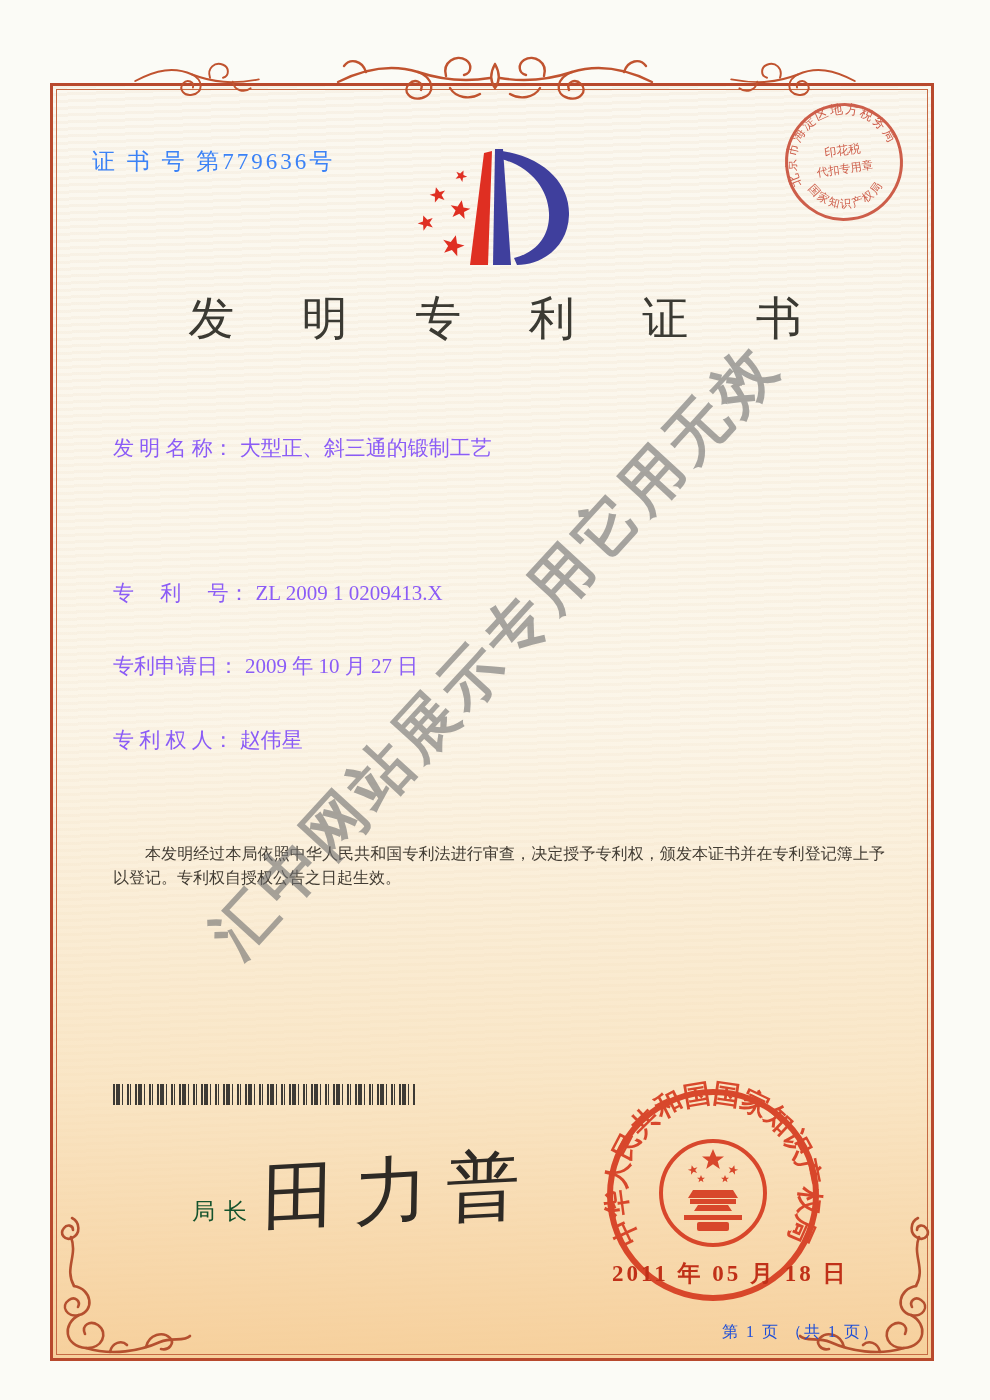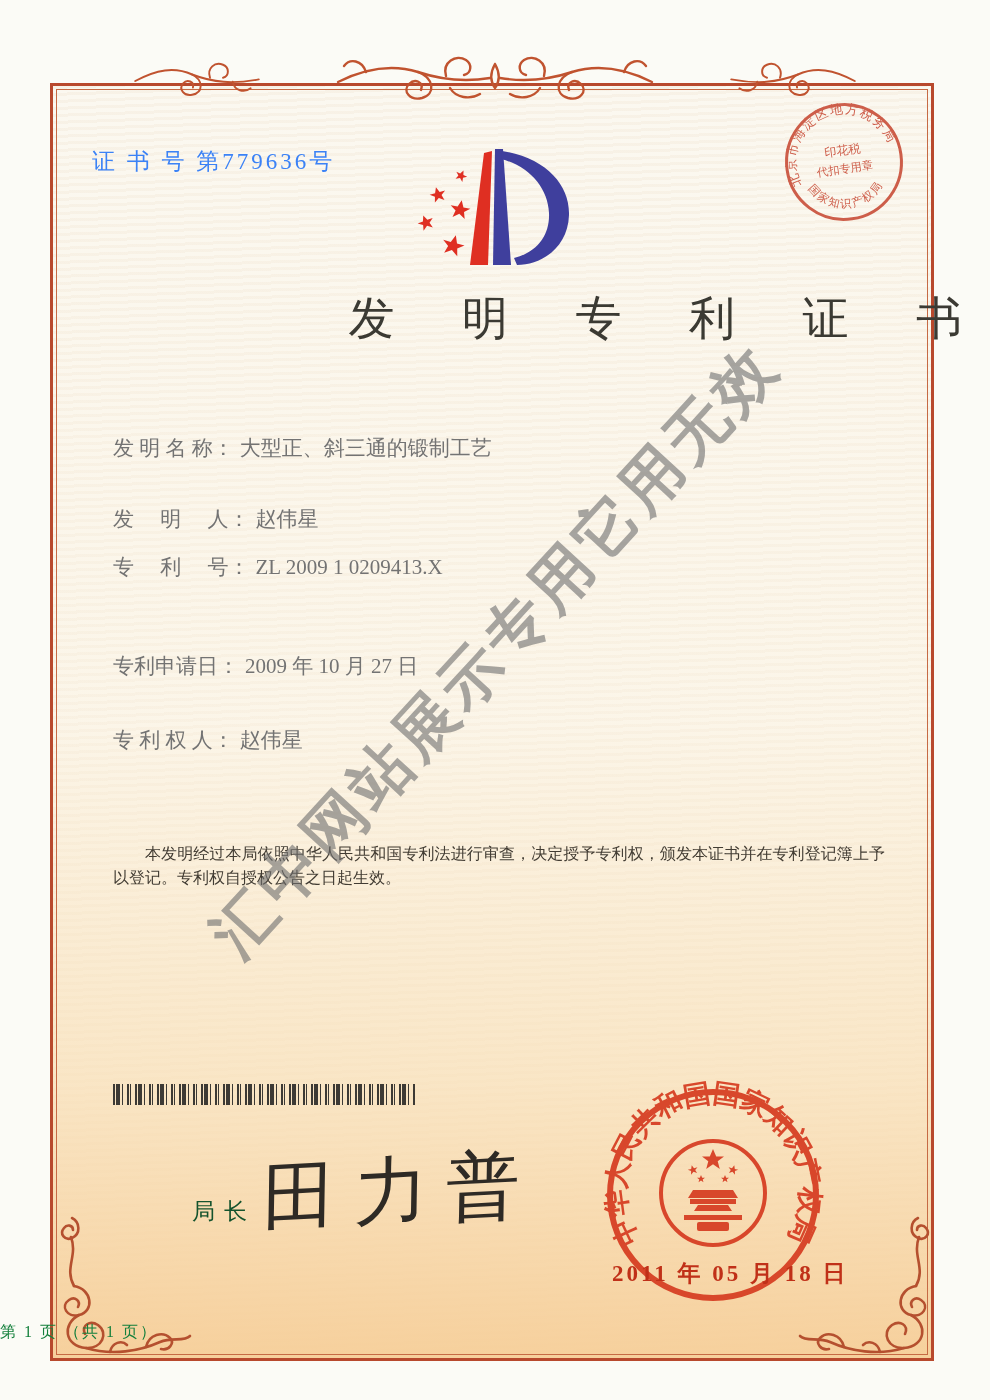--- a/index.html
+++ b/index.html
@@ -17,7 +17,7 @@
   
   .cert-no{position:absolute;left:92px;top:146px;font-size:23px;letter-spacing:3px;color:#3b82f6;z-index:2;}
   .logo{position:absolute;left:398px;top:138px;z-index:2;}
-  .title{position:absolute;left:0;top:288px;width:990px;text-align:right;text-indent:28px;
+  .title{position:absolute;left:0;top:288px;width:990px;text-align:center;text-indent:28px;
          font-size:46px;letter-spacing:28px;color:#3b3a33;z-index:2;}
   .field{position:absolute;left:113px;font-size:21px;color:#737373;z-index:2;white-space:nowrap;}
   .field .fvalue{margin-left:6px;}

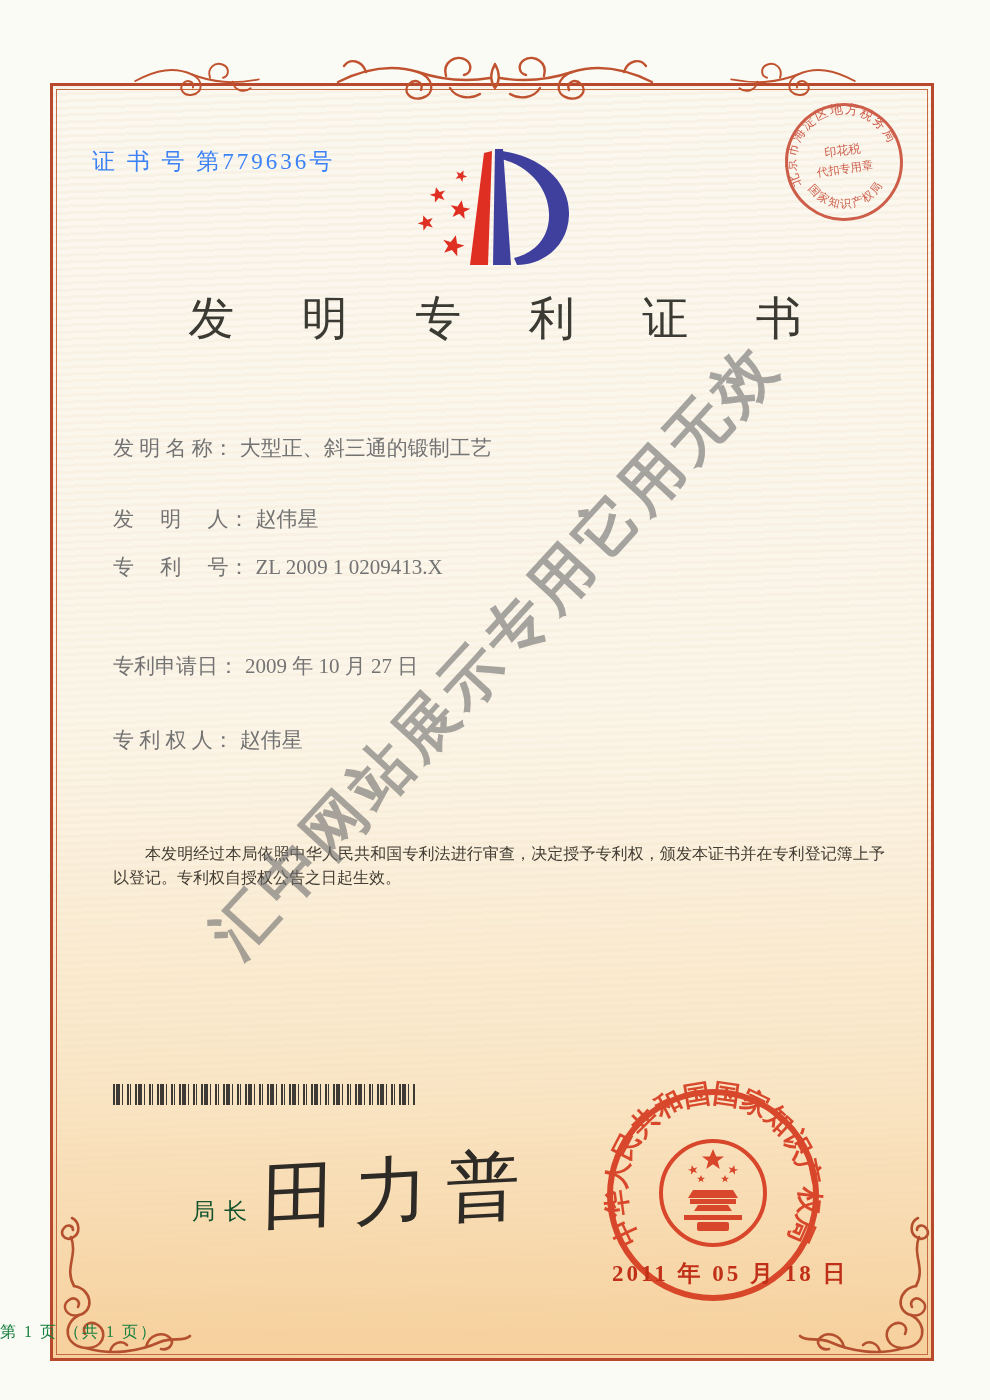--- a/index.html
+++ b/index.html
@@ -19,7 +19,7 @@
   .logo{position:absolute;left:398px;top:138px;z-index:2;}
   .title{position:absolute;left:0;top:288px;width:990px;text-align:center;text-indent:28px;
          font-size:46px;letter-spacing:28px;color:#3b3a33;z-index:2;}
-  .field{position:absolute;left:113px;font-size:21px;color:#737373;z-index:2;white-space:nowrap;}
+  .field{position:absolute;left:113px;font-size:21px;color:#8b5cf6;z-index:2;white-space:nowrap;}
   .field .fvalue{margin-left:6px;}
   .bodytext{position:absolute;left:113px;top:842px;width:772px;font-size:16px;line-height:24px;
             color:#423c33;text-align:justify;z-index:2;}

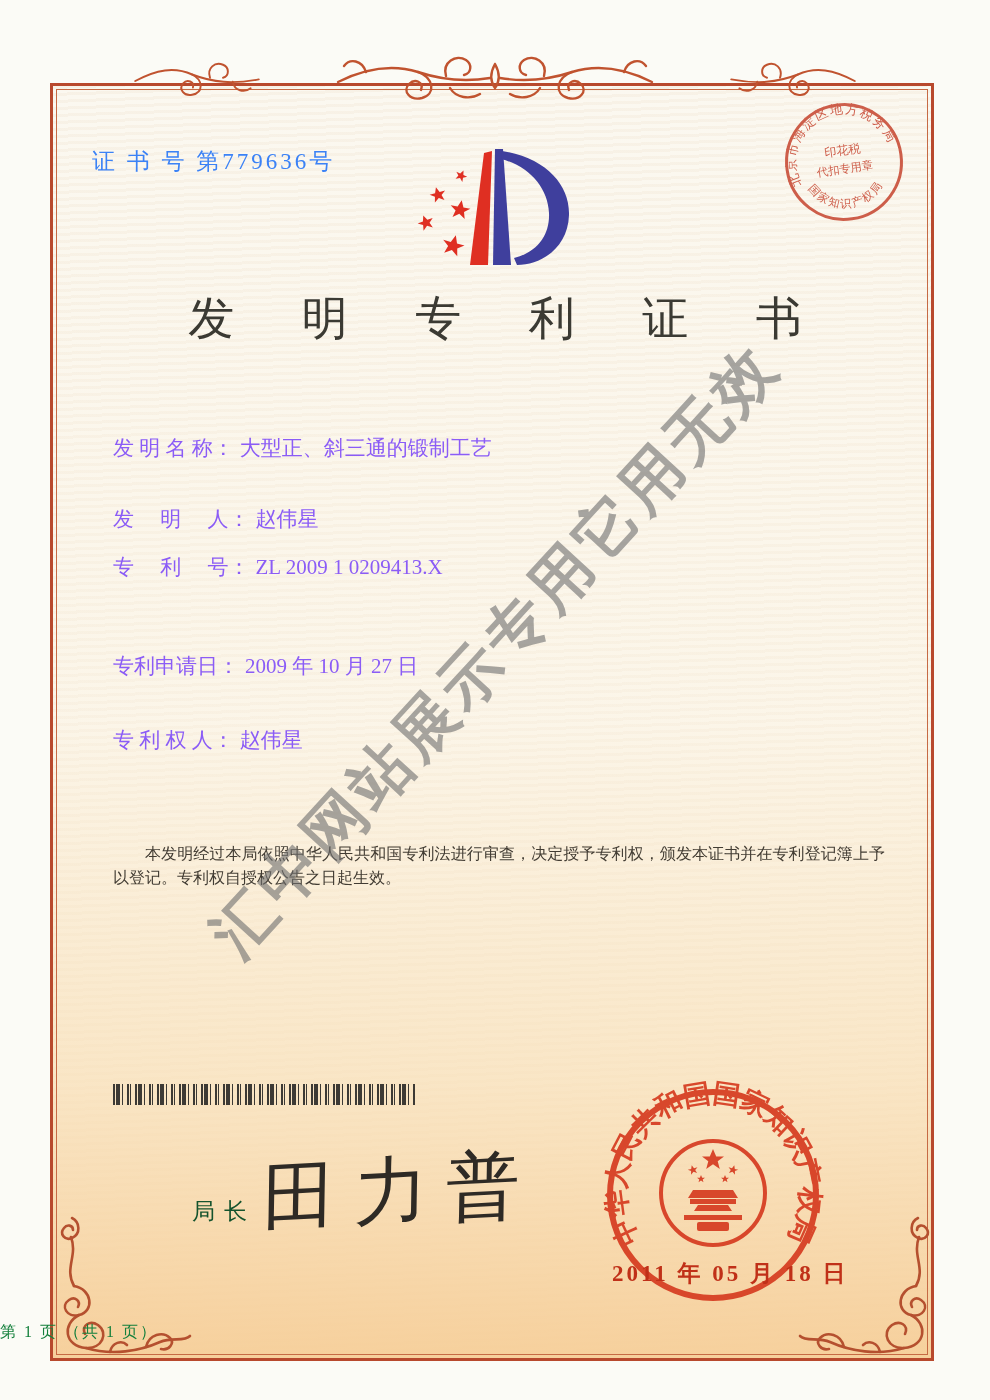--- a/index.html
+++ b/index.html
@@ -130,9 +130,6 @@
   <div class="field" style="top:434px">
     <span class="flabel">发 明 名 称：</span><span class="fvalue">大型正、斜三通的锻制工艺</span>
   </div>
-  <div class="field" style="top:505px">
-    <span class="flabel">发　 明　 人：</span><span class="fvalue">赵伟星</span>
-  </div>
   <div class="field" style="top:553px">
     <span class="flabel">专　 利　 号：</span><span class="fvalue">ZL 2009 1 0209413.X</span>
   </div>

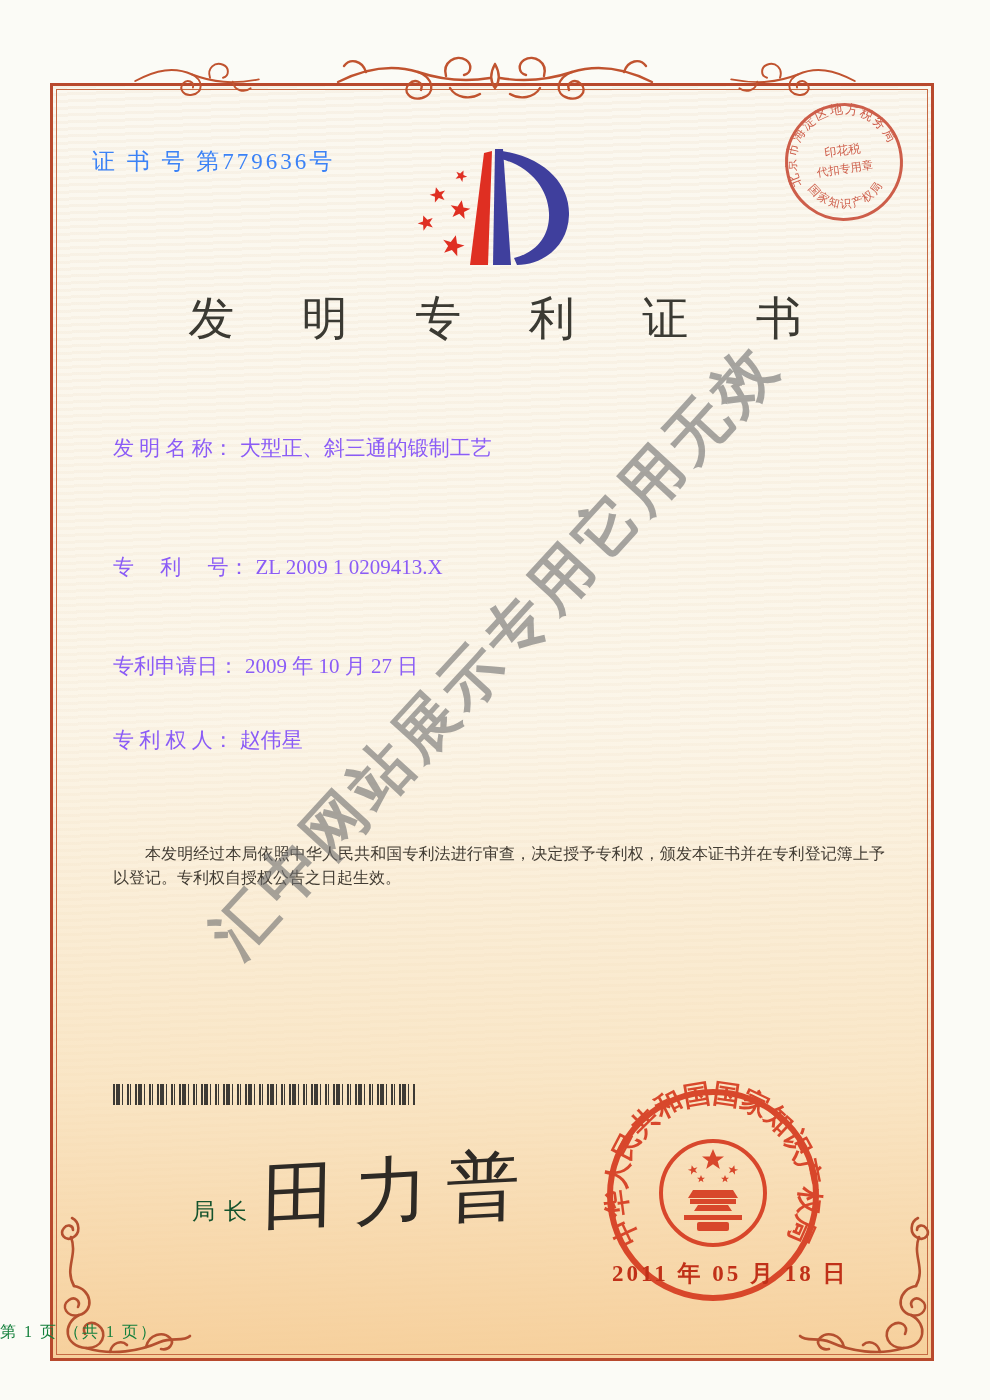--- a/index.html
+++ b/index.html
@@ -130,7 +130,7 @@
   <div class="field" style="top:434px">
     <span class="flabel">发 明 名 称：</span><span class="fvalue">大型正、斜三通的锻制工艺</span>
   </div>
-  <div class="field" style="top:553px">
+  <div class="field" style="top:579px">
     <span class="flabel">专　 利　 号：</span><span class="fvalue">ZL 2009 1 0209413.X</span>
   </div>
   <div class="field" style="top:652px">

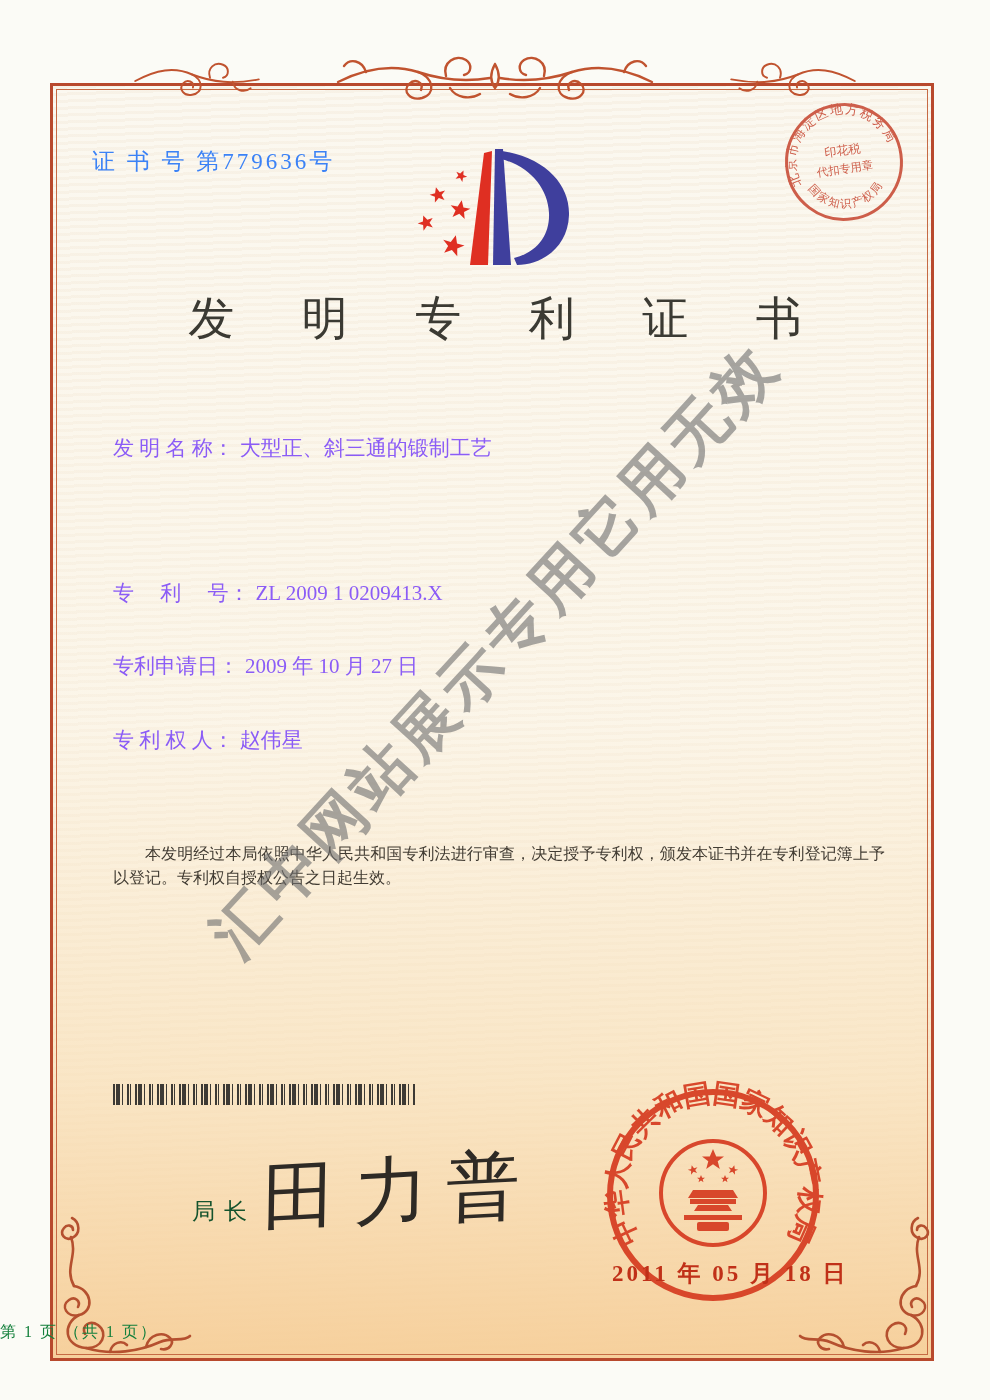--- a/index.html
+++ b/index.html
@@ -42,8 +42,8 @@
              text-align:center;font-family:"Liberation Sans","DejaVu Sans",sans-serif;font-weight:bold;
              font-size:62px;letter-spacing:5px;color:#6f6f6f;opacity:.6;
              transform:rotate(-47.5deg);z-index:6;white-space:nowrap;}
-  .footer{position:absolute;left:0;top:1322px;width:880px;text-align:left;font-size:16px;
-          letter-spacing:2px;color:#15803d;z-index:2;}
+  .footer{position:absolute;left:0;top:1322px;width:880px;text-align:right;font-size:16px;
+          letter-spacing:2px;color:#1d4ed8;z-index:2;}
 </style>
 </head>
 <body>

